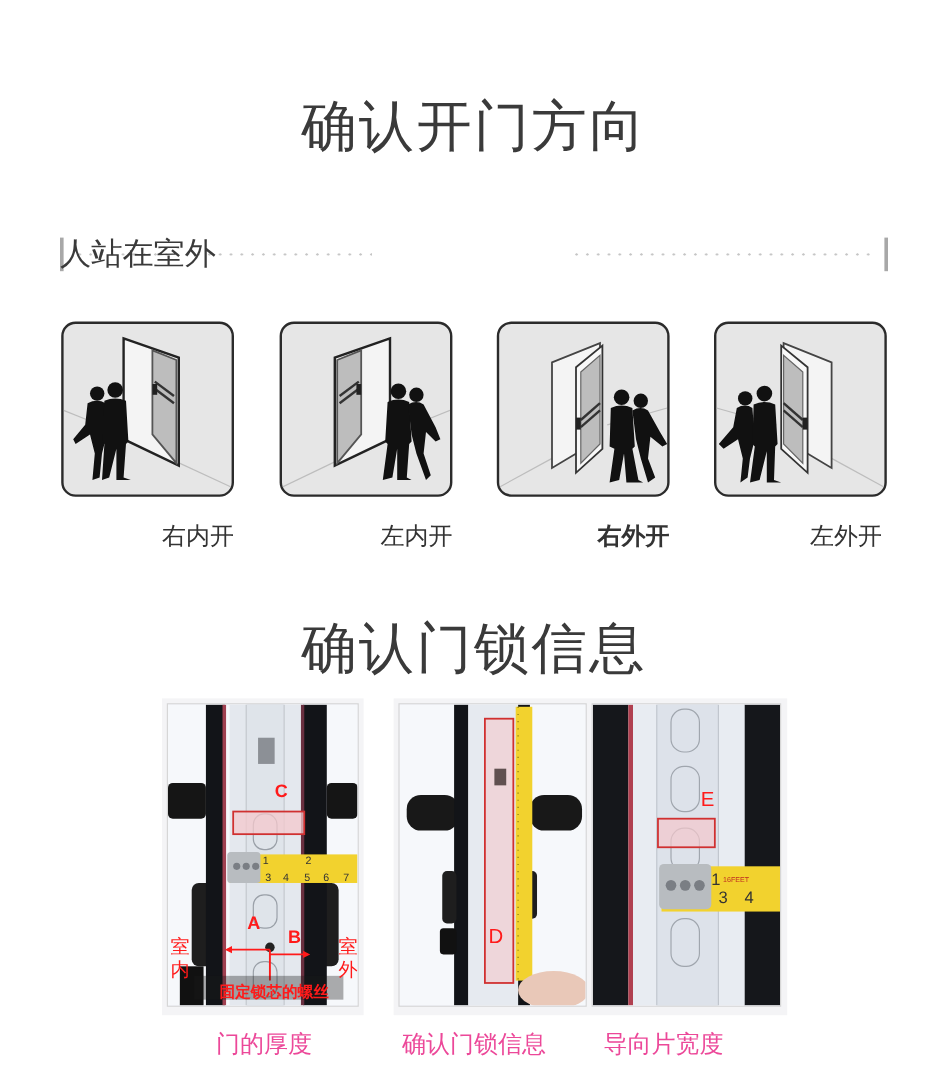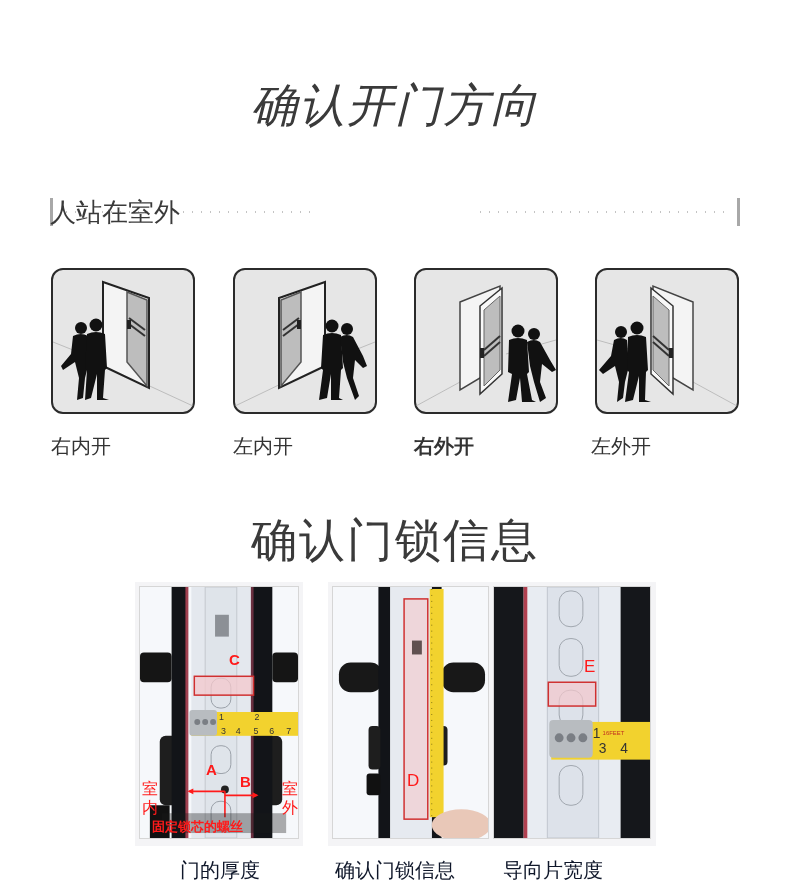--- a/index.html
+++ b/index.html
@@ -56,7 +56,7 @@
 </head>
 <body>
 
-<div class="section-title" style="top:82px;font-style:italic;">确认开门方向</div>
+<div class="section-title" style="top:82px;">确认开门方向</div>
 
 <div class="divider">
   <div class="bar left"></div>

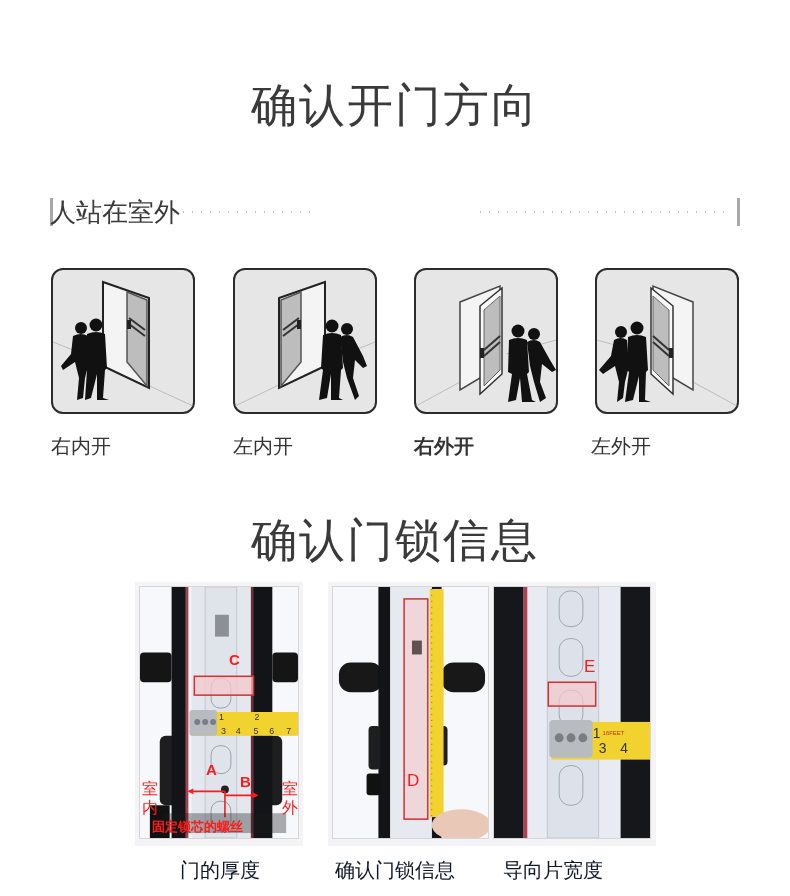--- a/index.html
+++ b/index.html
@@ -36,7 +36,7 @@
     }
     .door-card svg { width: 100%; height: 100%; display: block; }
     .door-label {
-      position: absolute; top: 434px; width: 144px; text-align: left;
+      position: absolute; top: 434px; width: 144px; text-align: right;
       font-size: 20px; color: #333; line-height: 24px;
     }
 

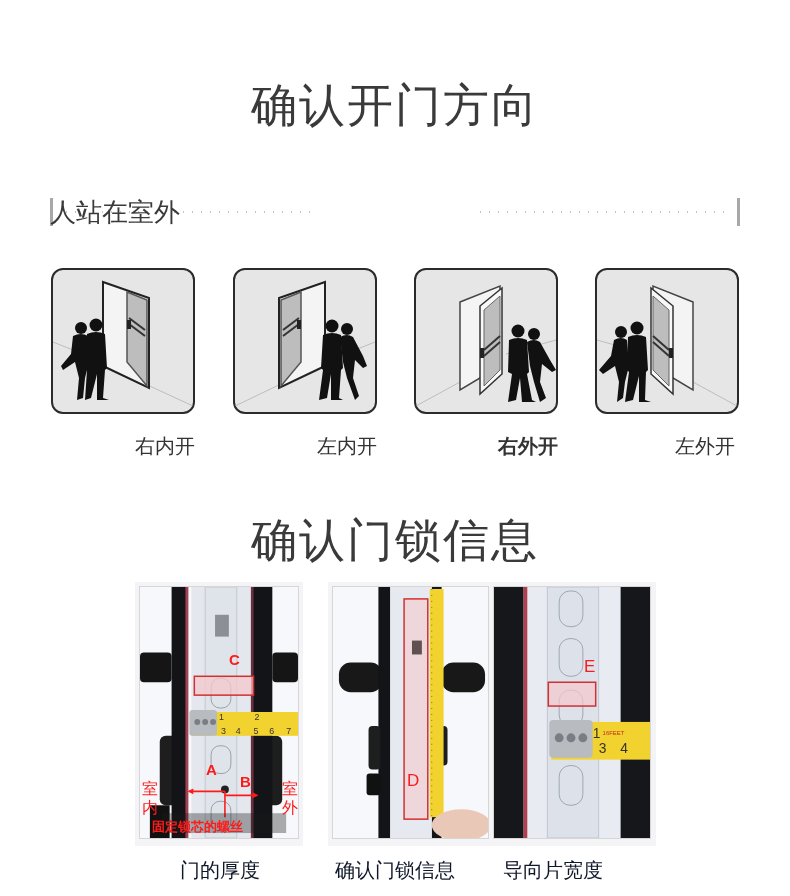--- a/index.html
+++ b/index.html
@@ -214,7 +214,7 @@
     <div>室</div>
     <div>外</div>
   </div>
-  <div class="annot" style="left:12px; top:231px; font-size:13px; white-space:nowrap;">固定锁芯的螺丝</div>
+  <div class="annot" style="left:43px; top:231px; font-size:13px; white-space:nowrap;">固定锁芯的螺丝</div>
 </div>
 
 <div class="photo" style="left:332px; width:157px;">

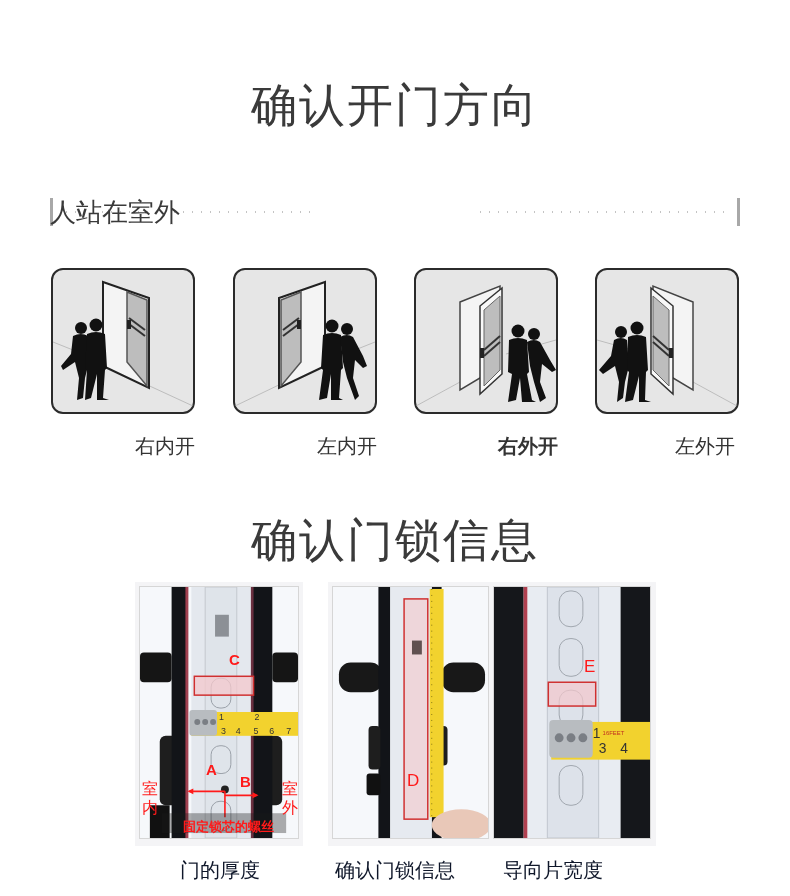--- a/index.html
+++ b/index.html
@@ -48,7 +48,7 @@
     }
     .photo svg { width: 100%; height: 100%; display: block; }
     .photo-caption {
-      position: absolute; top: 857px; text-align: center; font-size: 20px; color: #0f172a; line-height: 26px;
+      position: absolute; top: 857px; text-align: center; font-size: 20px; color: #ec4899; line-height: 26px;
     }
     .annot { position: absolute; color: #ff1a1a; font-weight: bold; font-family: "Liberation Sans", sans-serif; }
     .annot.cn { font-weight: normal; font-family: "DejaVu Sans", sans-serif; }

